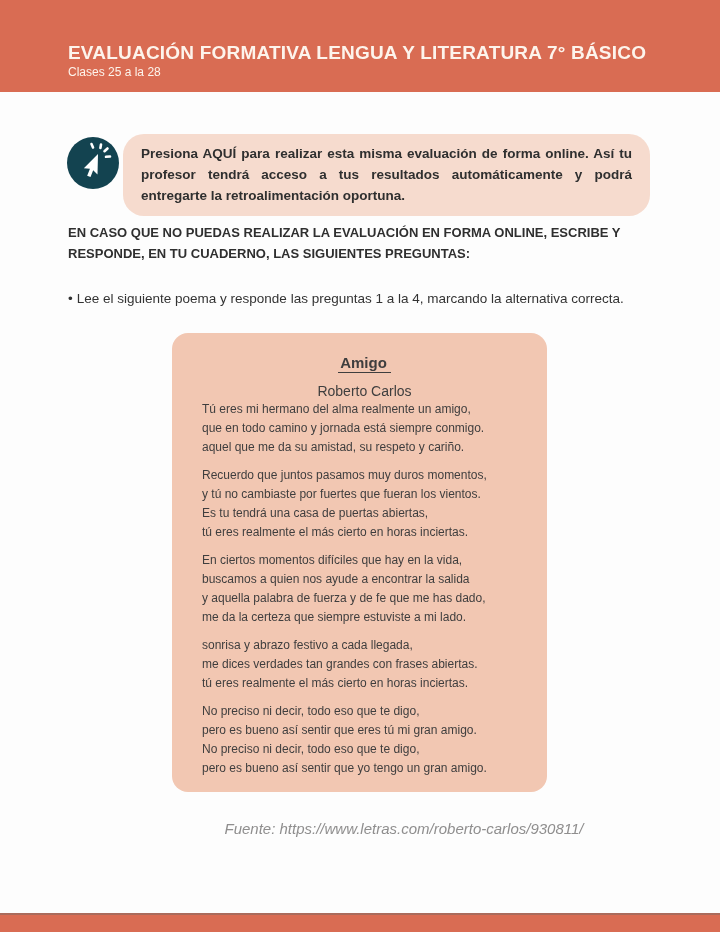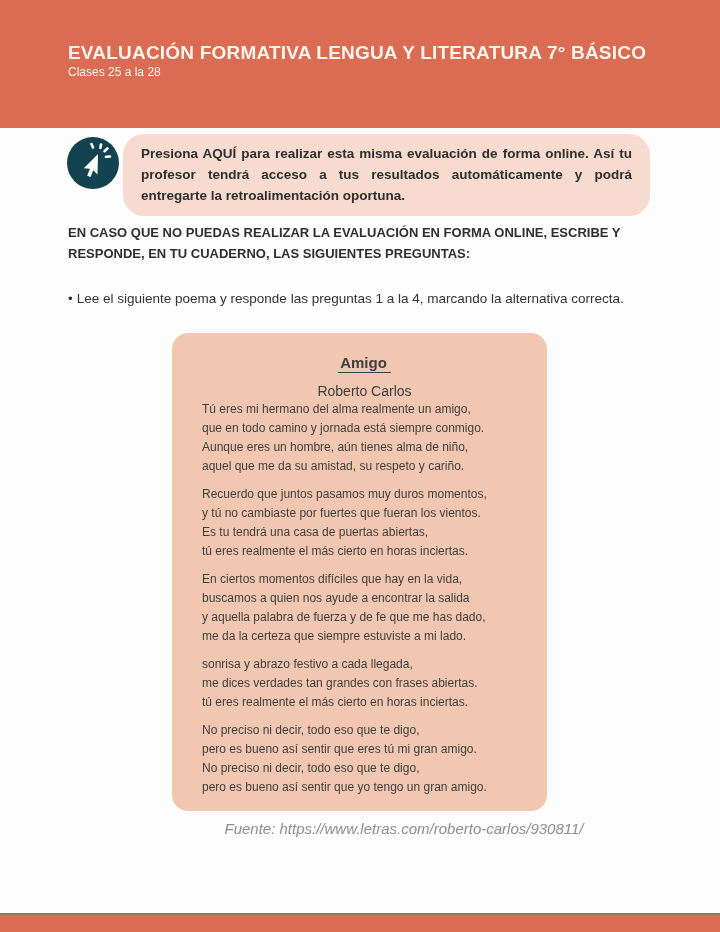--- a/index.html
+++ b/index.html
@@ -12,7 +12,7 @@
   }
   
   .header-band{
-    position:absolute;top:0;left:0;right:0;height:128px;
+    position:absolute;top:0;left:0;right:0;height:92px;
     background:var(--band,#d96c53);
     box-sizing:border-box;
     padding:42px 8px 0 68px;

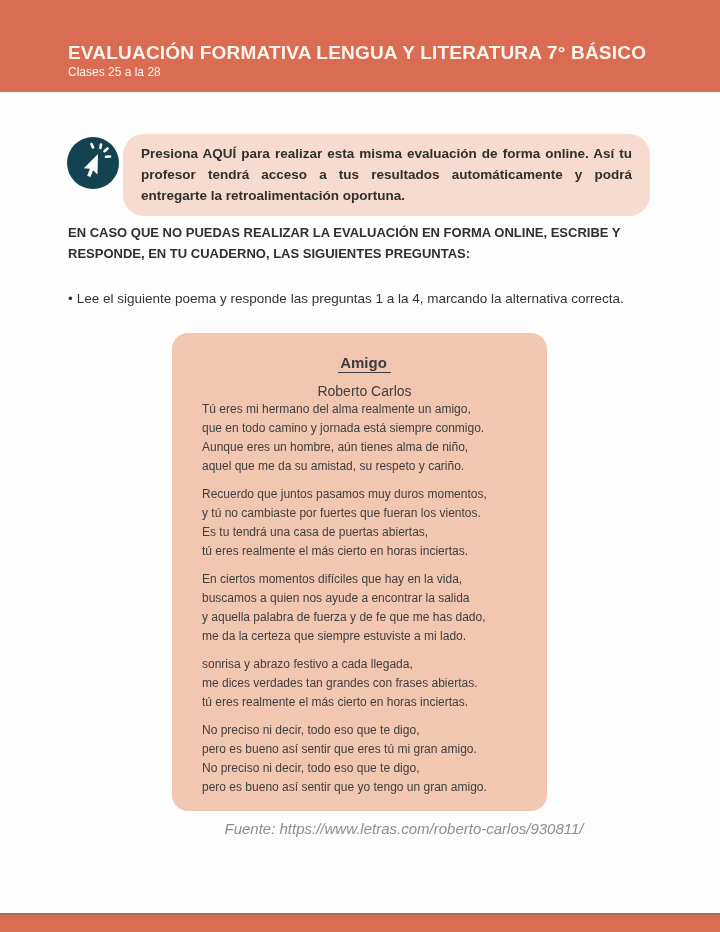--- a/index.html
+++ b/index.html
@@ -158,7 +158,6 @@
     <div class="stanza">
       <div class="poem-line">Tú eres mi hermano del alma realmente un amigo,</div>
       <div class="poem-line">que en todo camino y jornada está siempre conmigo.</div>
-      <div class="poem-line">Aunque eres un hombre, aún tienes alma de niño,</div>
       <div class="poem-line">aquel que me da su amistad, su respeto y cariño.</div>
     </div>
 

